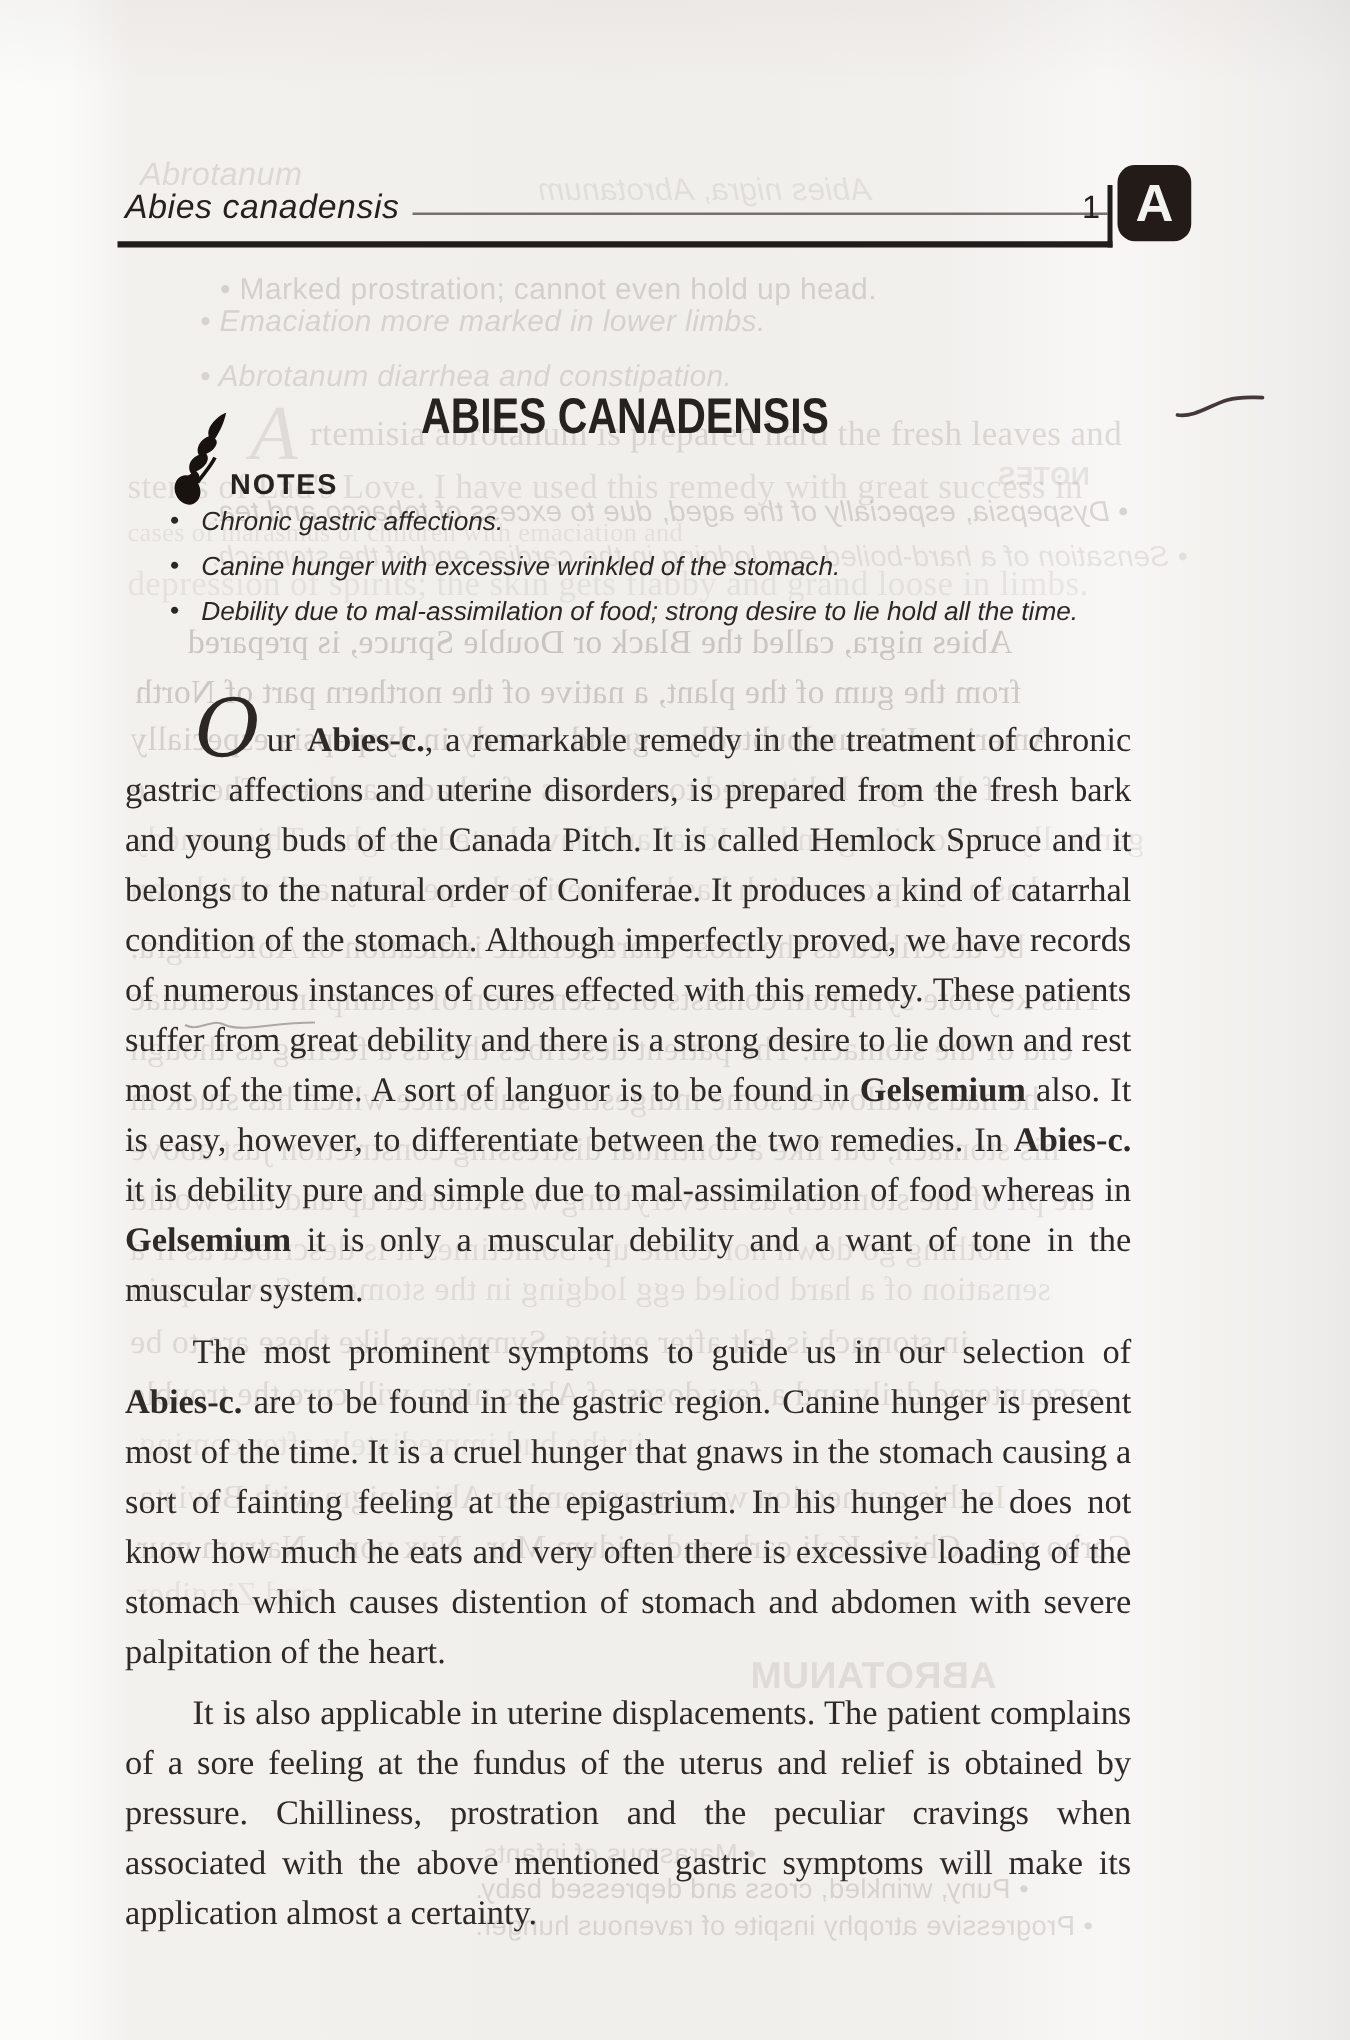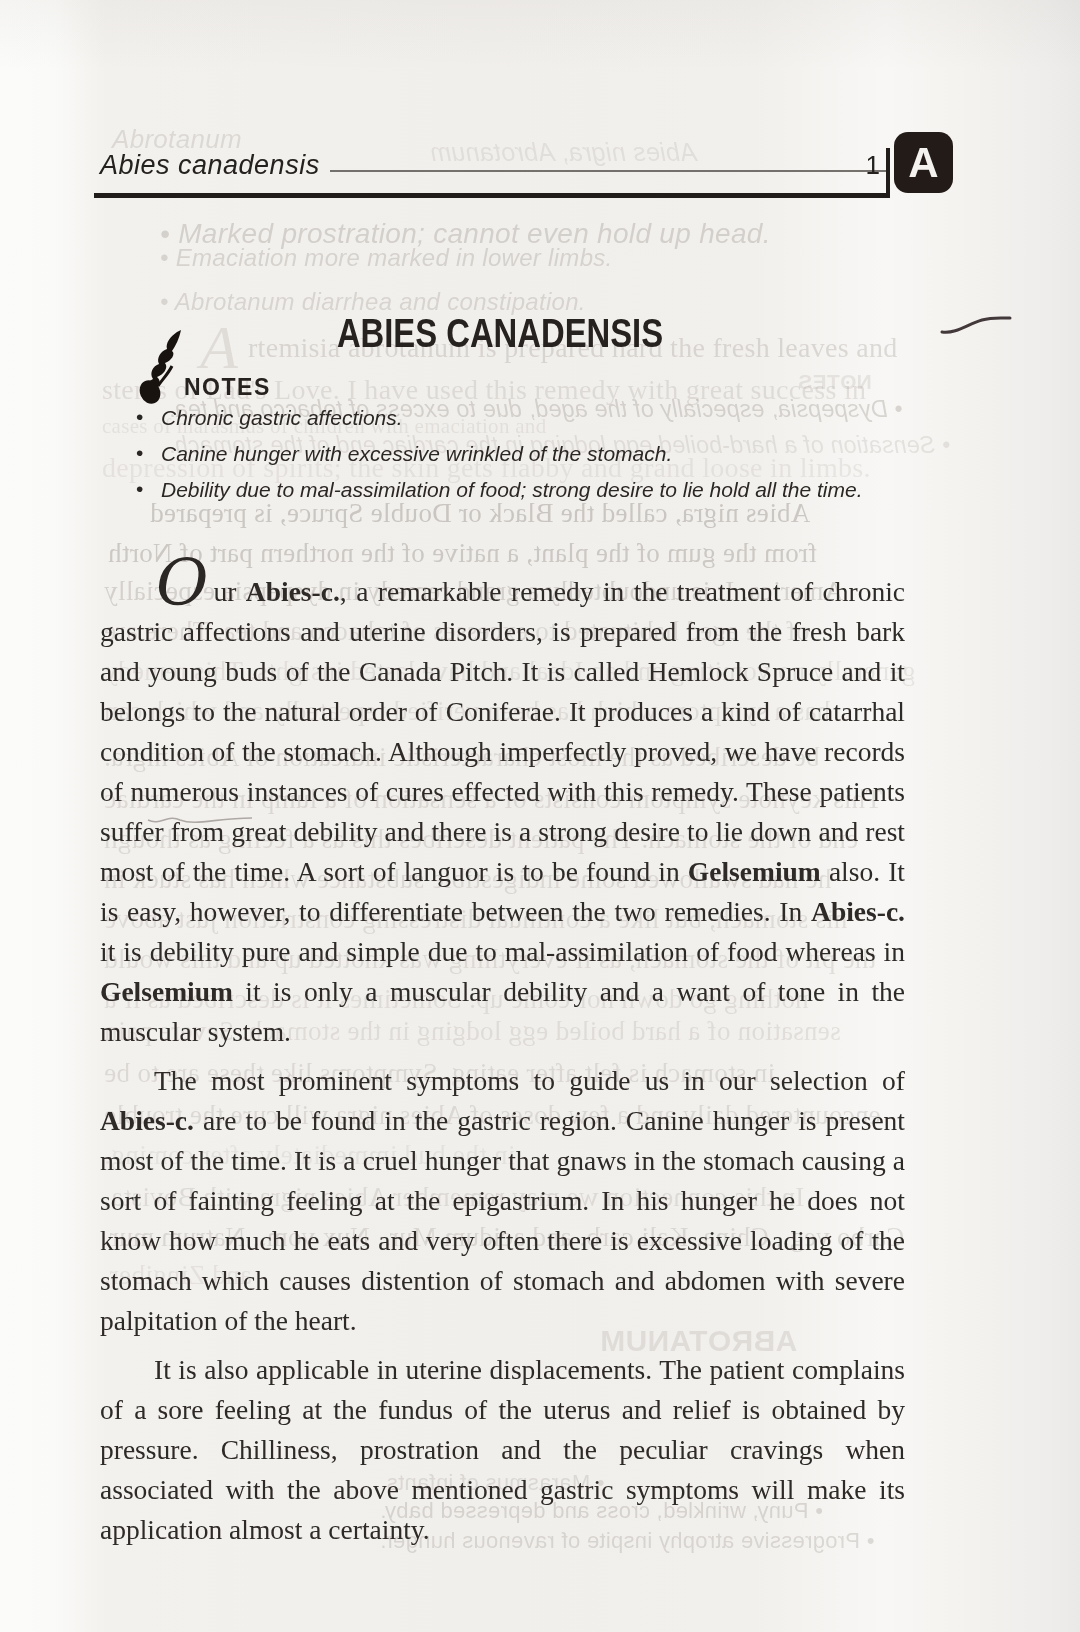--- a/index.html
+++ b/index.html
@@ -86,7 +86,7 @@
   <div class="ghost-layer">
       <div class="ghost" style="left: 112px; top: 124px; font-size: 26px; opacity: 0.22; font-style: italic;">Abrotanum</div>
       <div class="ghost mir" style="left: 430px; top: 138px; font-size: 25px; opacity: 0.16; font-style: italic;">Abies nigra,  Abrotanum</div>
-      <div class="ghost" style="left: 160px; top: 218px; font-size: 28px; opacity: 0.3; font-style: italic;">• Marked prostration; cannot even hold up head.</div>
+      <div class="ghost" style="left: 176px; top: 218px; font-size: 24px; opacity: 0.3; ">• Marked prostration; cannot even hold up head.</div>
       <div class="ghost" style="left: 160px; top: 244px; font-size: 24px; opacity: 0.28; font-style: italic;">• Emaciation more marked in lower limbs.</div>
       <div class="ghost" style="left: 160px; top: 288px; font-size: 24px; opacity: 0.26; font-style: italic;">• Abrotanum diarrhea and constipation.</div>
       <div class="ghost gserif" style="left: 200px; top: 312px; font-size: 62px; opacity: 0.18; font-style: italic;">A</div>

